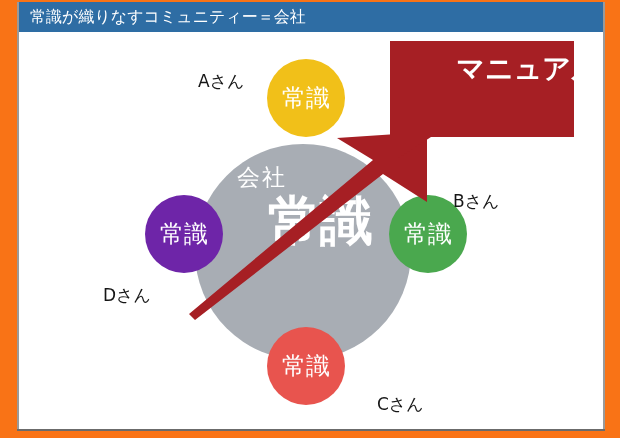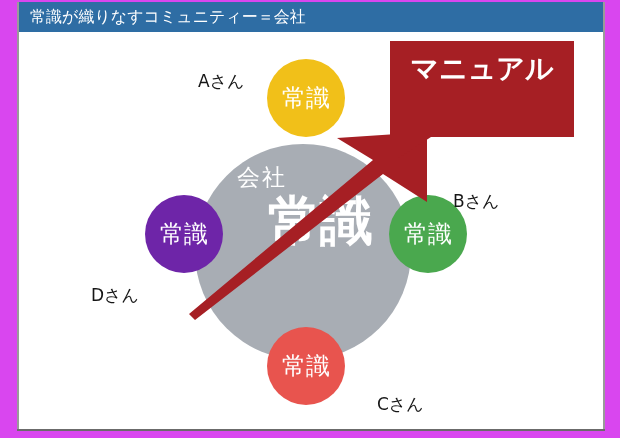--- a/index.html
+++ b/index.html
@@ -20,7 +20,7 @@
     left: 0; top: 0;
     width: 620px;
     height: 438px;
-    background: #d946ef;
+    background: #f97316;
   }
 
   

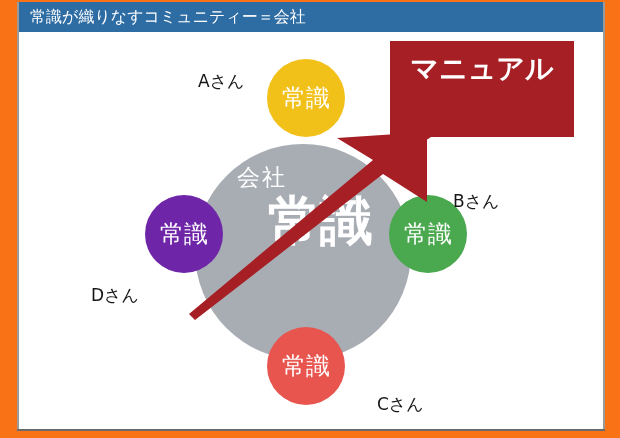--- a/index.html
+++ b/index.html
@@ -186,6 +186,7 @@
     line-height: 39px;
     font-family: "DejaVu Sans", sans-serif;
     letter-spacing: 0px;
+    padding-left: 46px;
   }
   .callout-line2 {
     display: block;

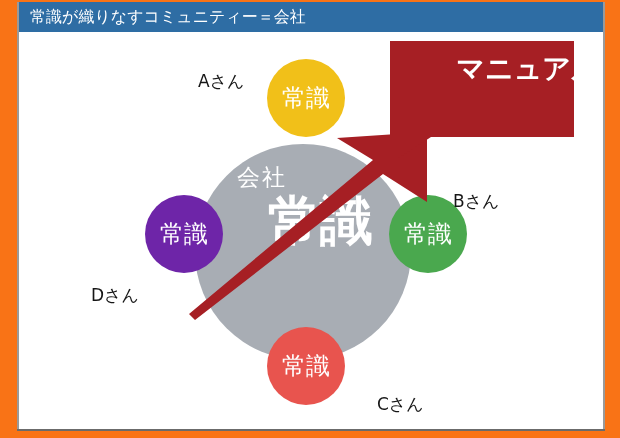--- a/index.html
+++ b/index.html
@@ -164,7 +164,7 @@
   .label-a { left: 179px; top: 39px; }
   .label-b { left: 434px; top: 139px; margin-top: 20px; }
   .label-c { left: 358px; top: 344px; margin-top: 18px; }
-  .label-d { left: 72px; top: 253px; }
+  .label-d { left: 84px; top: 253px; }
 
   
   .callout {

